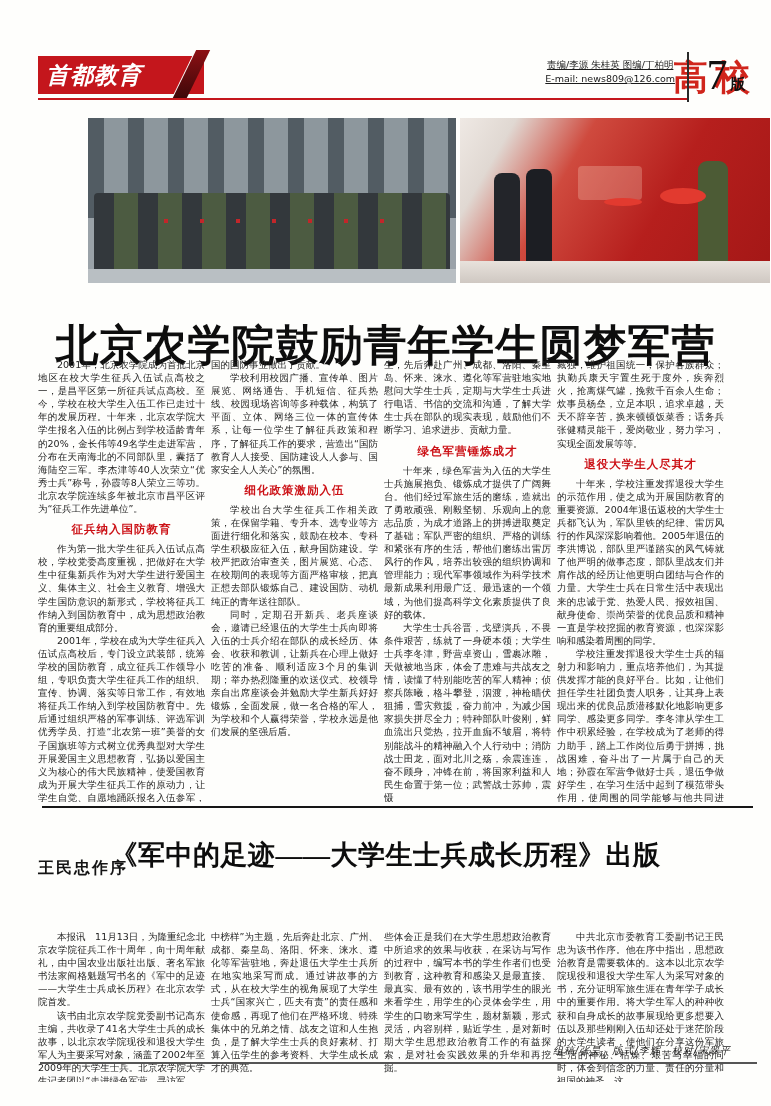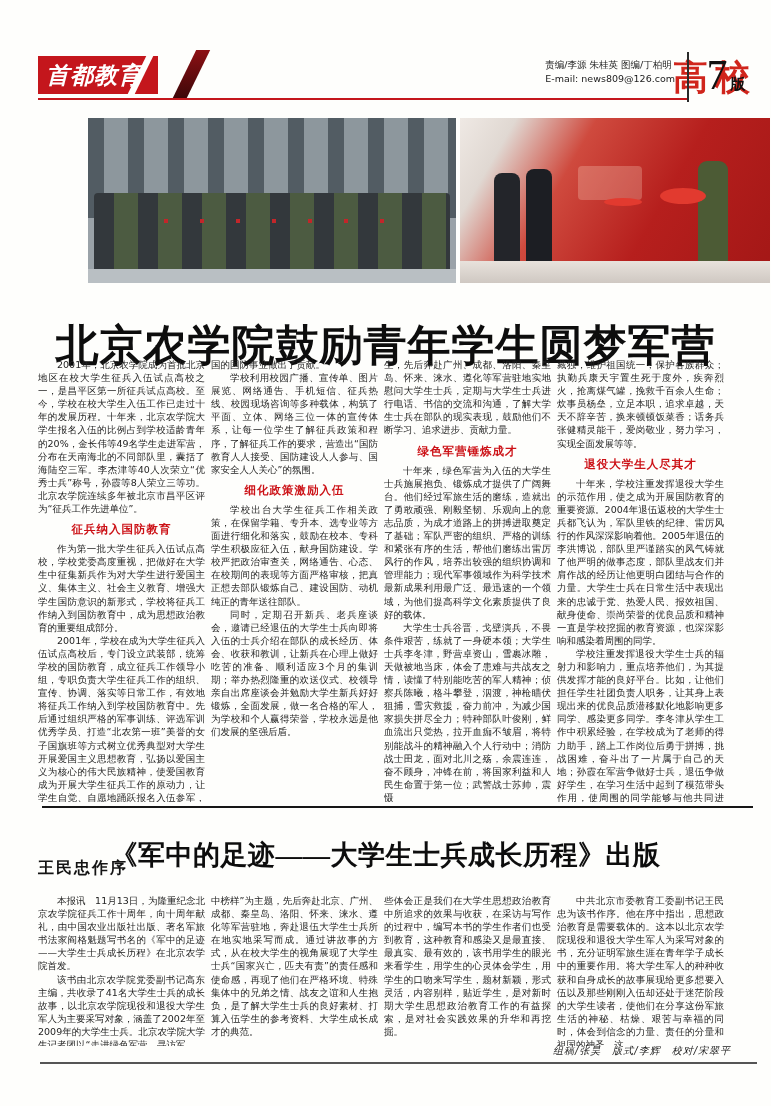--- a/index.html
+++ b/index.html
@@ -8,7 +8,7 @@
 
   
   .header{position:absolute;left:38px;top:52px;width:719px;height:50px;}
-  .masthead{position:absolute;left:0;top:4px;width:120px;height:38px;background:#c4161c;}
+  .masthead{position:absolute;left:0;top:4px;width:166px;height:38px;background:#c4161c;}
   .masthead .m-text{position:absolute;left:8px;top:4px;color:#fff;font-family:"Liberation Serif","DejaVu Serif",serif;font-style:italic;font-weight:bold;font-size:23px;letter-spacing:1px;white-space:nowrap;}
   .masthead::after{content:"";position:absolute;right:14px;top:-5px;width:7px;height:48px;background:#fefefc;transform:skewX(-26deg);}
   .masthead-slash{position:absolute;left:146px;top:-2px;width:14px;height:50px;background:linear-gradient(#8d1014,#3a0708);transform:skewX(-26deg);}

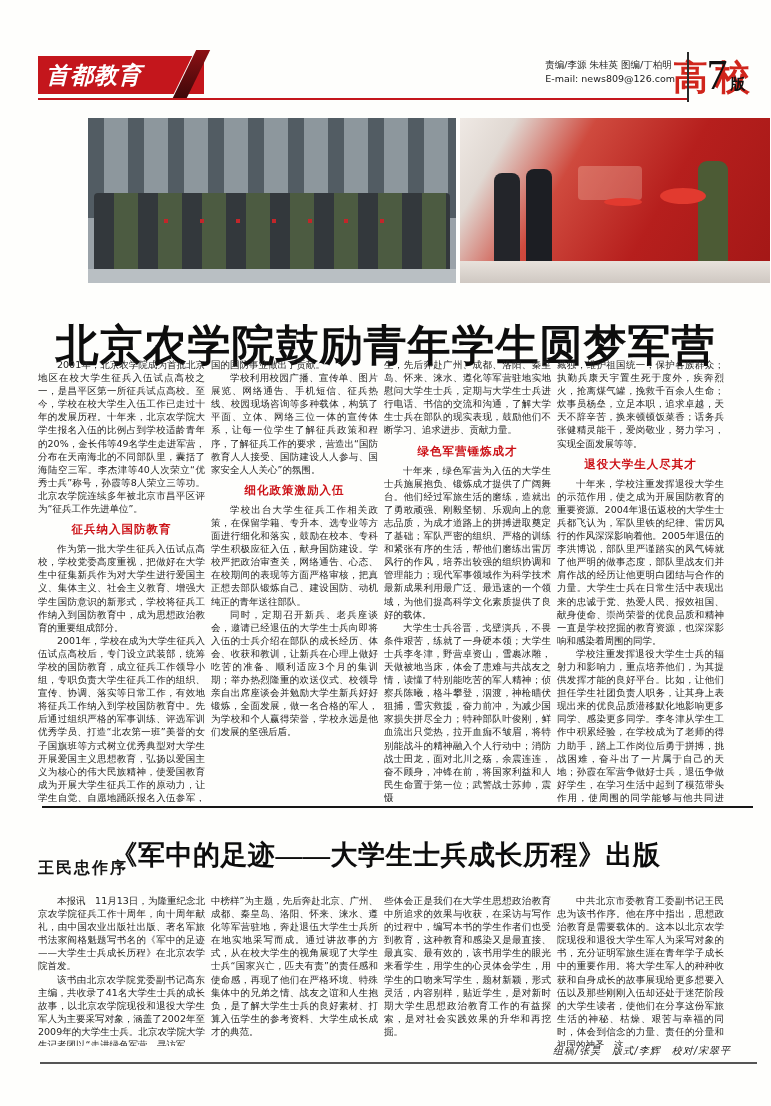--- a/index.html
+++ b/index.html
@@ -13,7 +13,7 @@
   .masthead::after{content:"";position:absolute;right:14px;top:-5px;width:7px;height:48px;background:#fefefc;transform:skewX(-26deg);}
   .masthead-slash{position:absolute;left:146px;top:-2px;width:14px;height:50px;background:linear-gradient(#8d1014,#3a0708);transform:skewX(-26deg);}
   .section-title{position:absolute;left:0;right:0;top:2px;text-align:right;color:#d0251c;font-size:35px;font-weight:bold;letter-spacing:7px;font-family:"DejaVu Sans",sans-serif;}
-  .editors{position:absolute;right:82px;top:6px;text-align:left;font-size:9.5px;line-height:14px;color:#1b1b1b;}
+  .editors{position:absolute;right:82px;top:6px;text-align:center;font-size:9.5px;line-height:14px;color:#1b1b1b;text-decoration:underline;}
   .hdr-vline{position:absolute;right:68px;top:0px;height:50px;border-left:2px solid #2a2a2a;}
   .pageno{position:absolute;right:0;top:0;width:62px;text-align:center;}
   .pageno .num{font-family:"Liberation Serif","DejaVu Serif",serif;font-size:42px;line-height:46px;font-weight:400;color:#111;display:inline-block;}

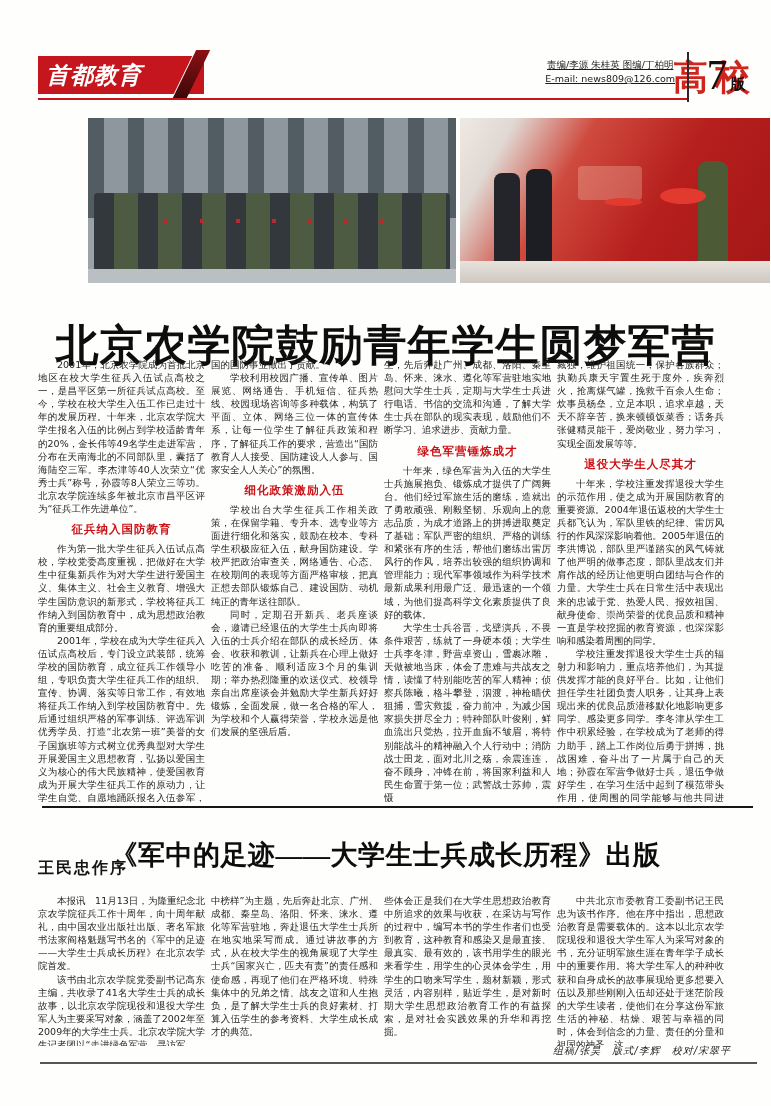--- a/index.html
+++ b/index.html
@@ -116,7 +116,7 @@
         <p class="para cont">国的国防事业做出了贡献。</p>
         <p class="para">学校利用校园广播、宣传单、图片展览、网络通告、手机短信、征兵热线、校园现场咨询等多种载体，构筑了平面、立体、网络三位一体的宣传体系，让每一位学生了解征兵政策和程序，了解征兵工作的要求，营造出“国防教育人人接受、国防建设人人参与、国家安全人人关心”的氛围。</p>
         <h3 class="subhead">细化政策激励入伍</h3>
-        <p class="para">学校出台大学生征兵工作相关政策，在保留学籍、专升本、选专业等方面进行细化和落实，鼓励在校本、专科学生积极应征入伍，献身国防建设。学校严把政治审查关，网络通告、心态、在校期间的表现等方面严格审核，把真正想去部队锻炼自己、建设国防、动机纯正的青年送往部队。</p>
+        <p class="para">学校出台大学生征兵工作相关政策，在保留学籍、专升本、选专业等方面进行细化和落实，鼓励在校本、专科学生积极应征入伍，献身国防建设。学校严把政治审查关，图片展览、心态、在校期间的表现等方面严格审核，把真正想去部队锻炼自己、建设国防、动机纯正的青年送往部队。</p>
         <p class="para">同时，定期召开新兵、老兵座谈会，邀请已经退伍的大学生士兵向即将入伍的士兵介绍在部队的成长经历、体会、收获和教训，让新兵在心理上做好吃苦的准备、顺利适应3个月的集训期；举办热烈隆重的欢送仪式、校领导亲自出席座谈会并勉励大学生新兵好好锻炼，全面发展，做一名合格的军人，为学校和个人赢得荣誉，学校永远是他们发展的坚强后盾。</p>
       </div>
       <div class="col">

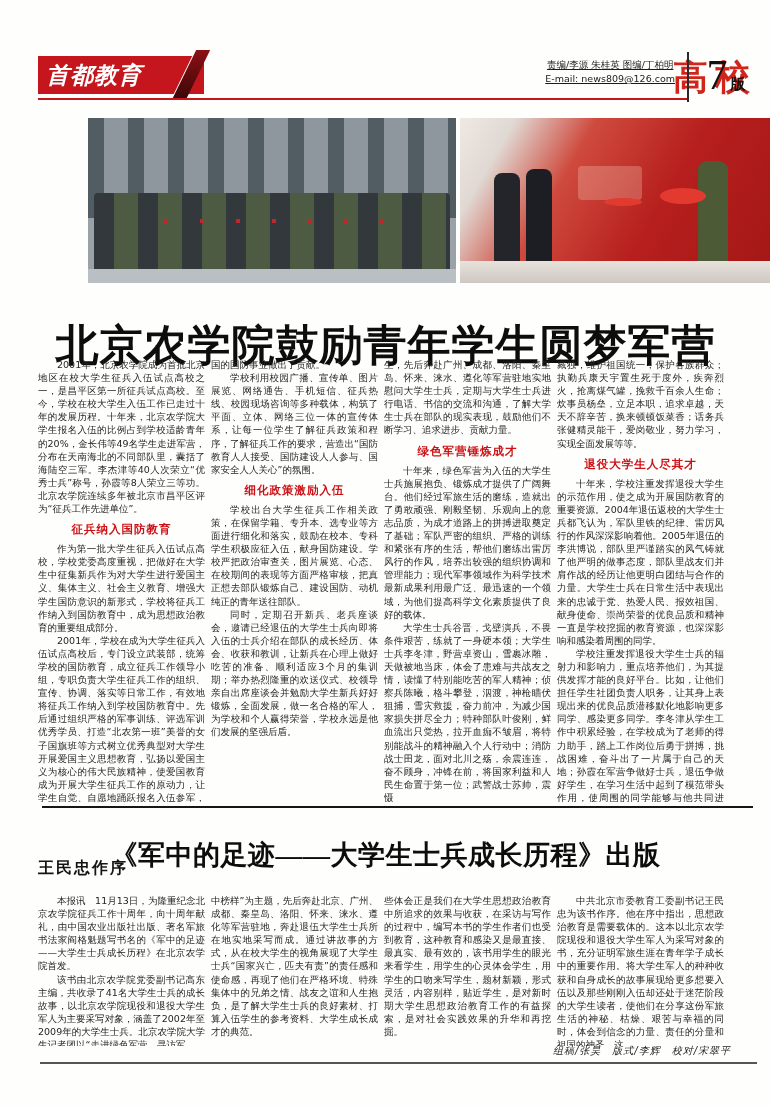--- a/index.html
+++ b/index.html
@@ -48,7 +48,7 @@
       font-family:"Liberation Serif","DejaVu Serif",serif;font-weight:900;font-size:43px;line-height:54px;letter-spacing:1px;color:#0d0d0d;}
   .cols{position:absolute;left:38px;display:flex;gap:6px;}
   #a1-cols{top:358px;width:719px;height:444px;overflow:hidden;}
-  #a2-cols{top:894px;width:719px;height:152px;overflow:hidden;}
+  #a2-cols{top:930px;width:719px;height:152px;overflow:hidden;}
   .col{width:167px;flex:0 0 167px;overflow:hidden;}
   .col p{margin:0;font-size:9.5px;line-height:13.1px;text-align:justify;color:#242424;}
   .col p.para{text-indent:2em;}

